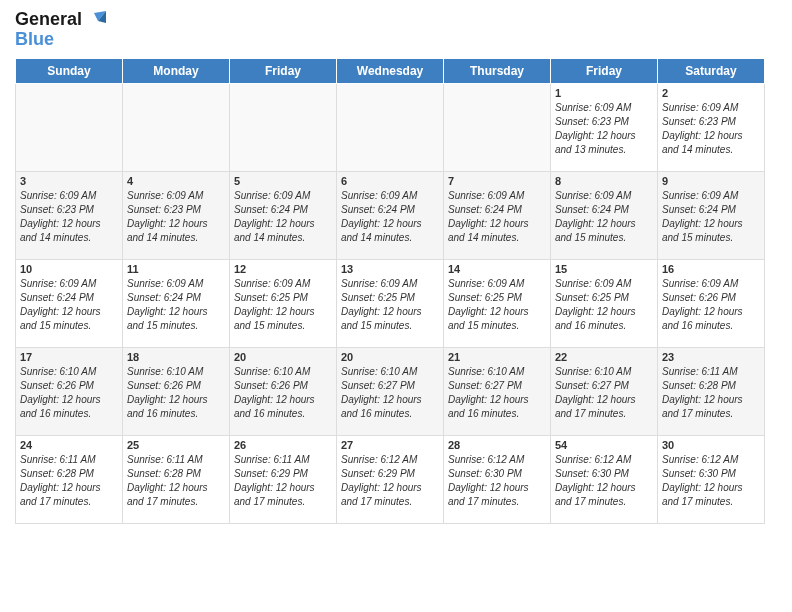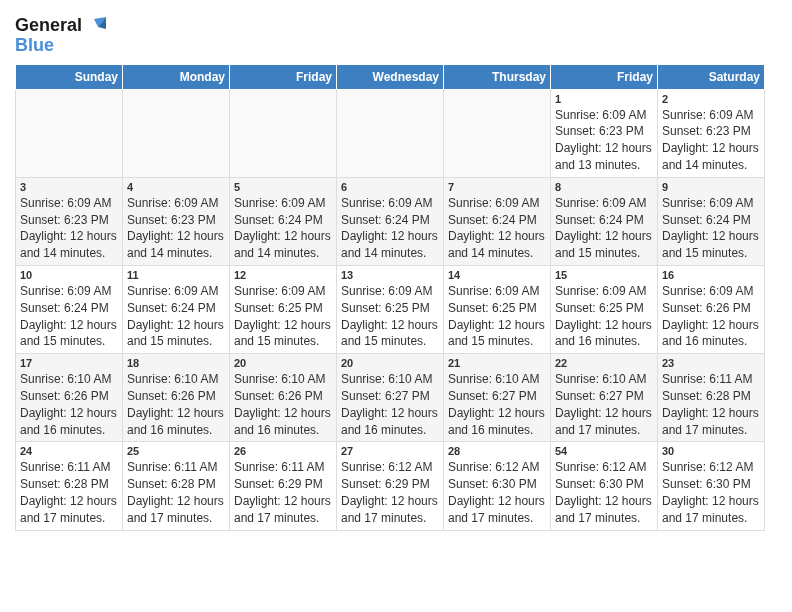--- a/index.html
+++ b/index.html
@@ -13,7 +13,7 @@
     .container {
       width: 780px;
       height: 612px;
-      padding: 16px 15px;
+      padding: 10px 15px;
     }
     .header {
       display: flex;

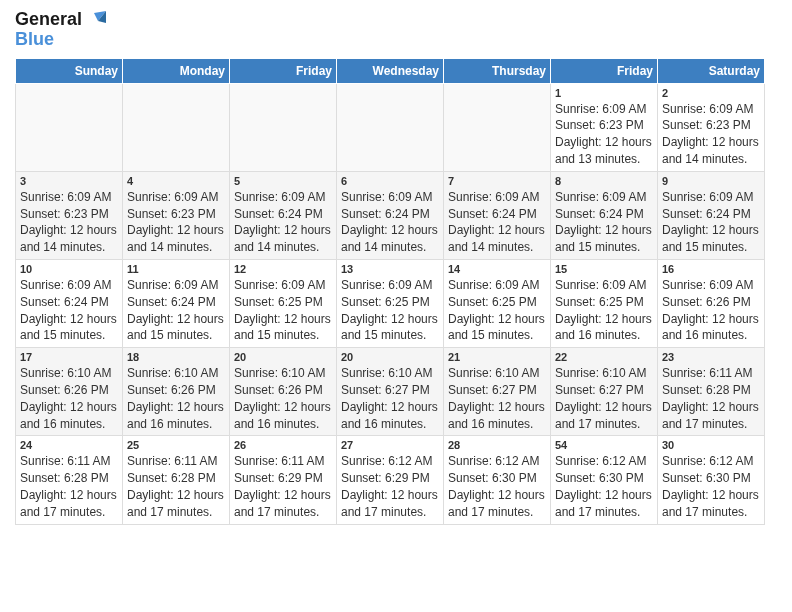--- a/index.html
+++ b/index.html
@@ -49,7 +49,7 @@
       font-size: 12px;
       font-weight: bold;
       padding: 5px 4px;
-      text-align: right;
+      text-align: center;
       border: 1px solid #fff;
     }
     .calendar tbody tr td {

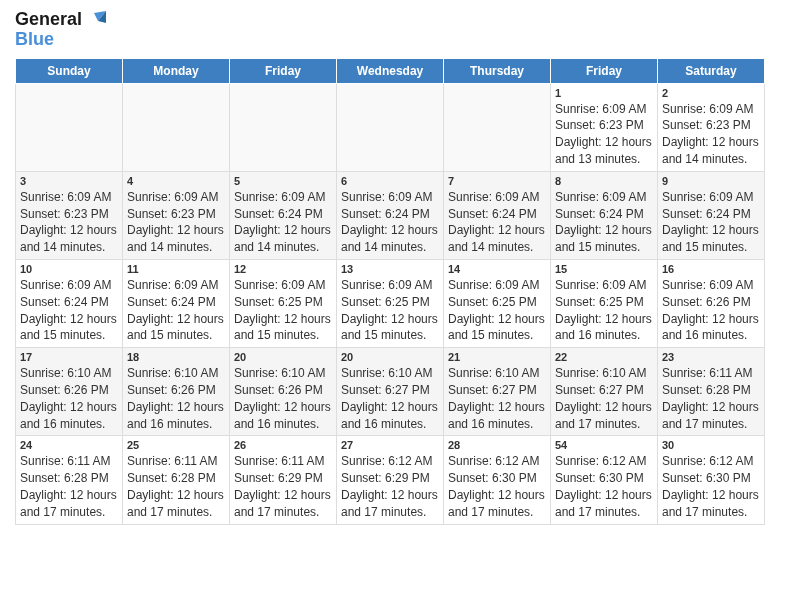--- a/index.html
+++ b/index.html
@@ -71,9 +71,10 @@
       display: block;
     }
     .day-info {
-      font-size: 12px;
+      font-size: 10px;
       line-height: 1.4;
       color: #333;
+      font-style: italic;
     }
     .empty-cell {
       background: #f9f9f9 !important;

